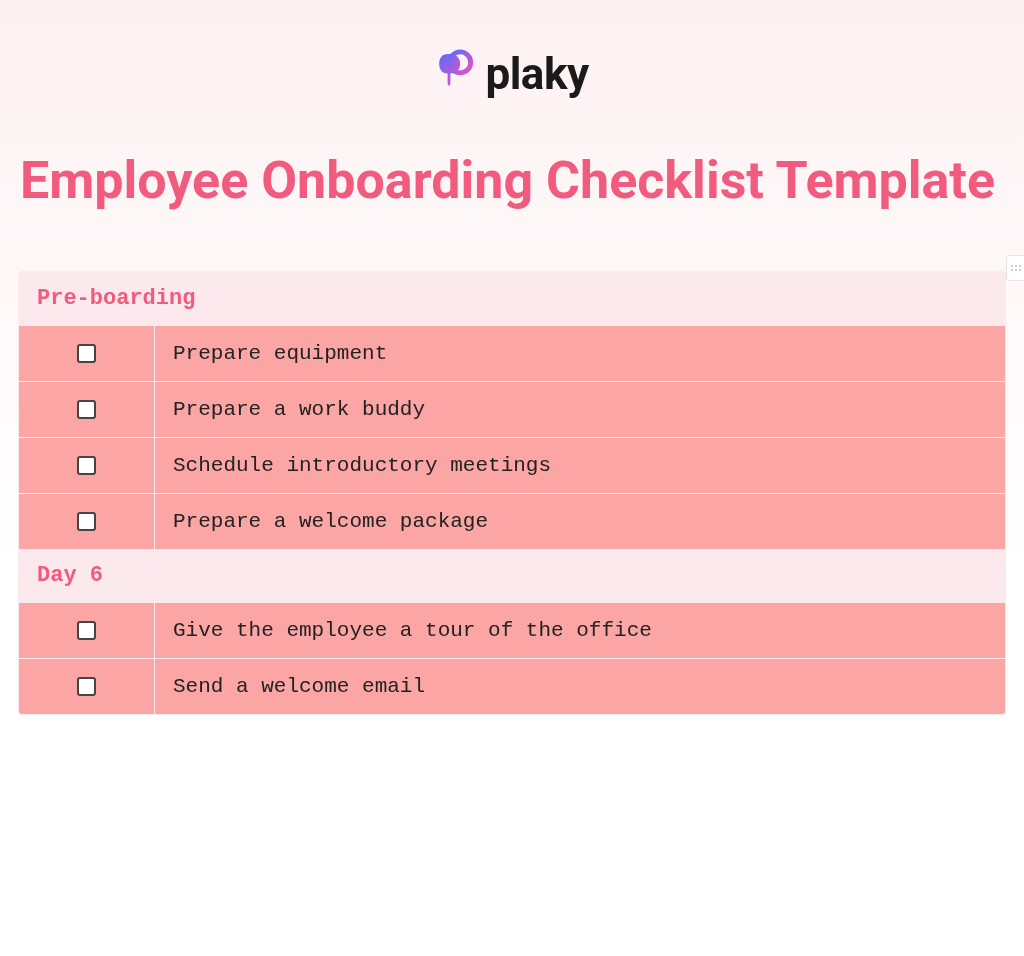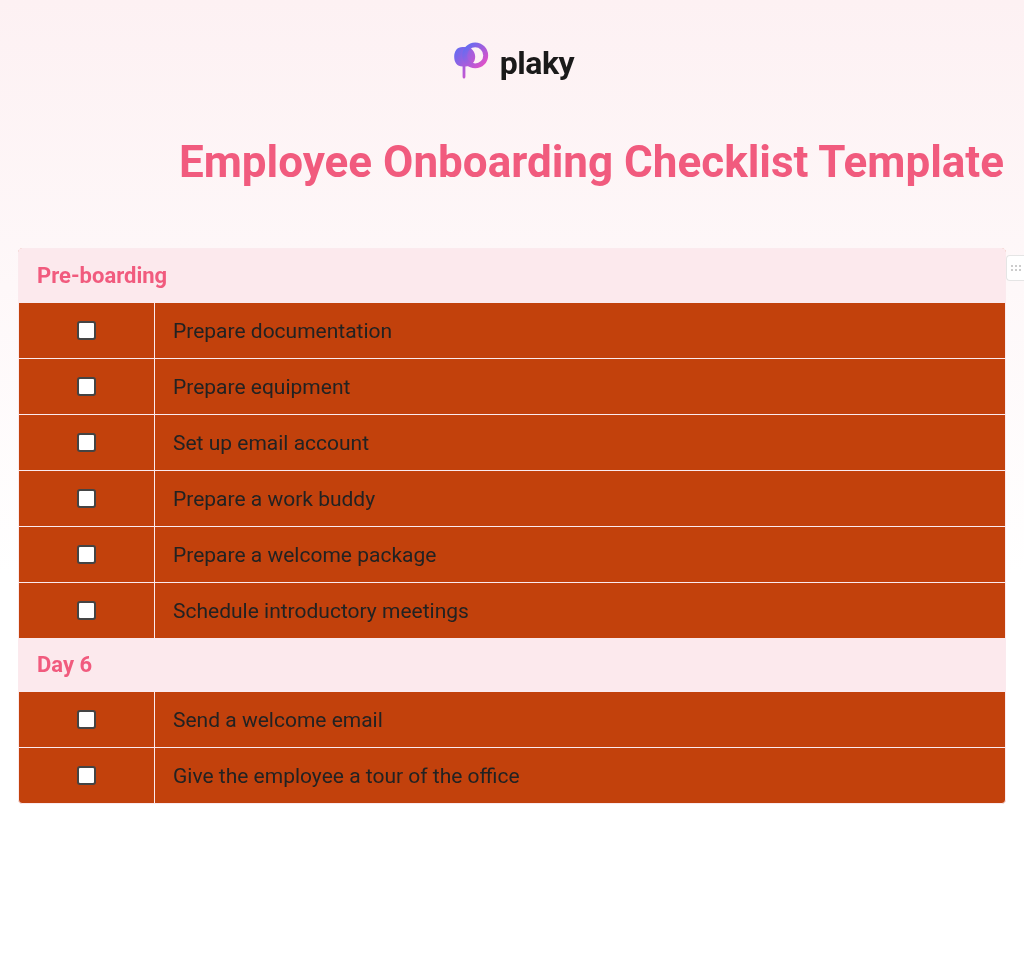--- a/index.html
+++ b/index.html
@@ -31,10 +31,11 @@
       height: 42px;
     }
     .logo-text {
-      font-size: 32px;
+      font-size: 44px;
       font-weight: 700;
       color: #1a1a1a;
       letter-spacing: -0.5px;
+      margin-top: 8px;
     }
     .page-title {
       text-align: right;

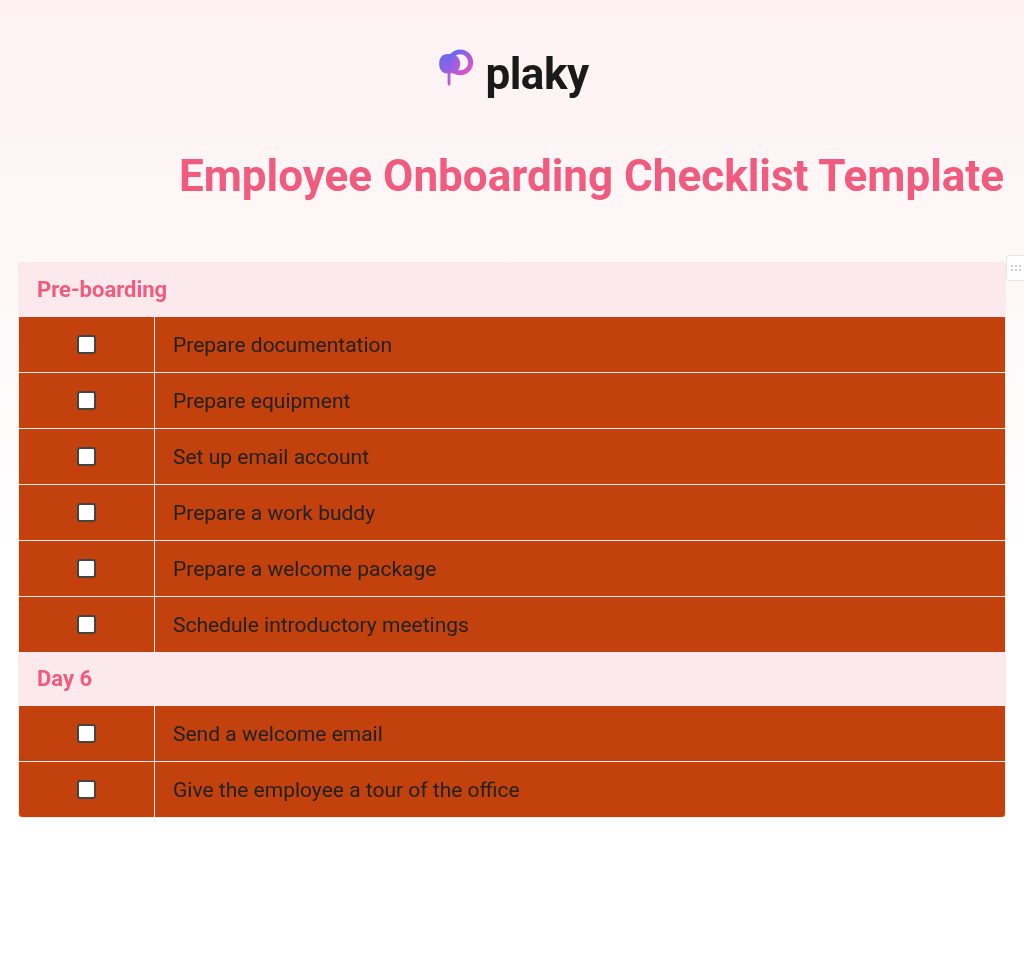--- a/index.html
+++ b/index.html
@@ -38,8 +38,8 @@
       margin-top: 8px;
     }
     .page-title {
-      text-align: right;
-      font-size: 44px;
+      text-align: left;
+      font-size: 52px;
       font-weight: 700;
       color: #f15b7e;
       margin-top: 20px;

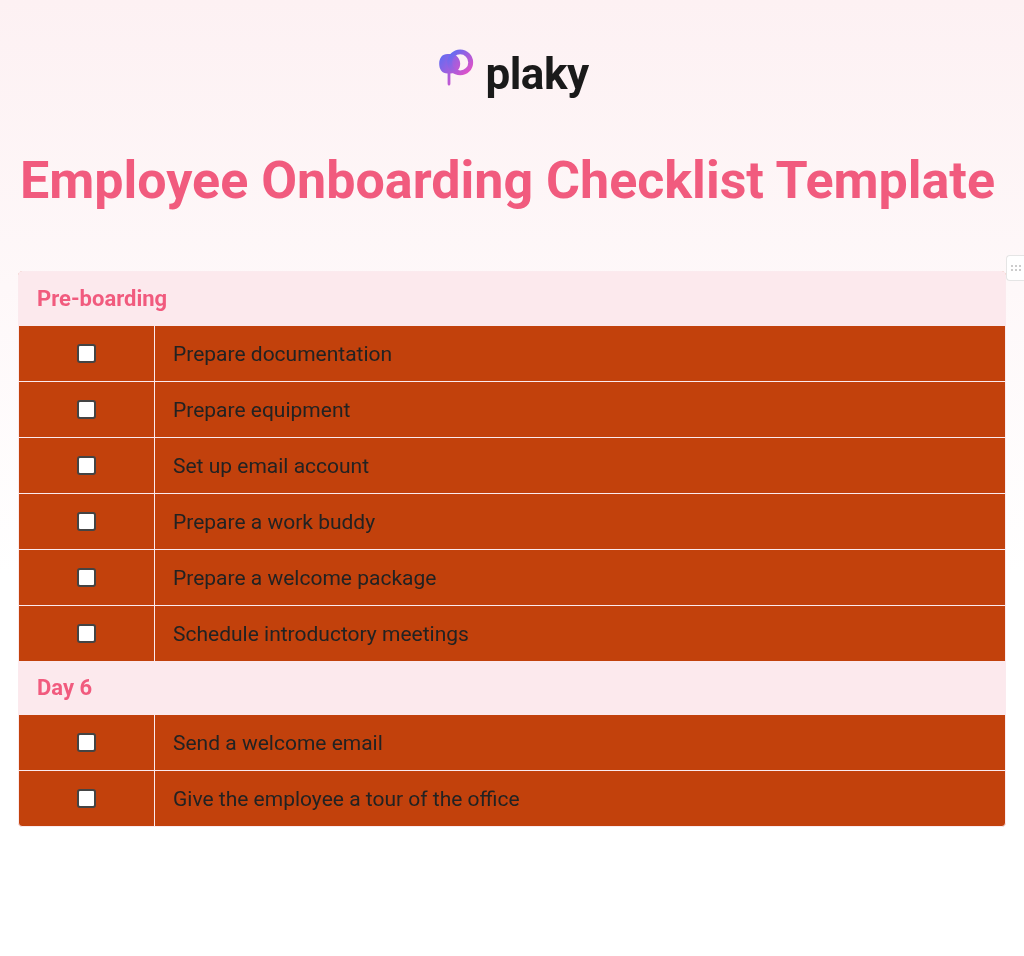--- a/index.html
+++ b/index.html
@@ -50,7 +50,8 @@
       margin: 0 18px;
       border: 1px solid #fbeaee;
       border-radius: 4px;
-      background: #c2410c;
+      background: #fca5a5;
+      font-family: Liberation Mono, monospace;
     }
     .section-header {
       background: #fce9ed;

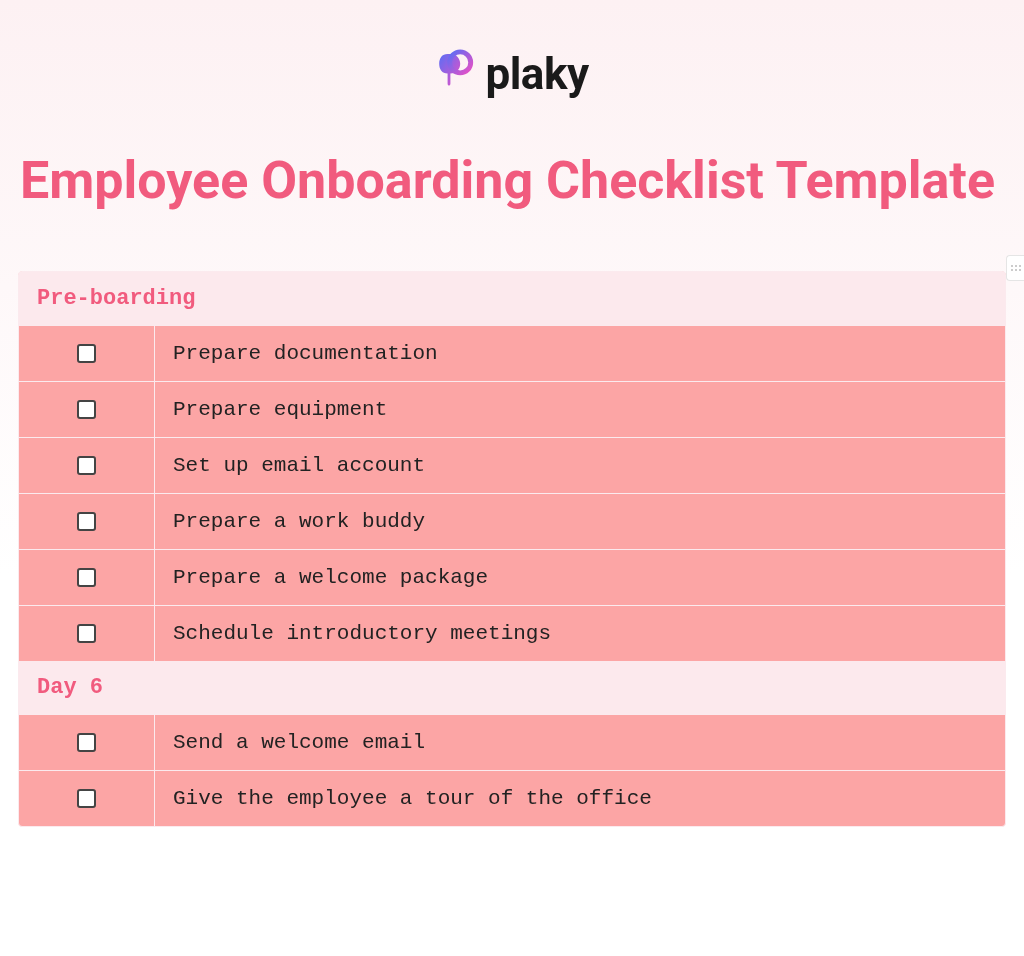--- a/index.html
+++ b/index.html
@@ -151,12 +151,6 @@
     <div class="checkbox-cell">
       <div class="checkbox-box"></div>
     </div>
-    <div class="item-cell">Prepare documentation</div>
-  </div>
-  <div class="checklist-row">
-    <div class="checkbox-cell">
-      <div class="checkbox-box"></div>
-    </div>
     <div class="item-cell">Prepare equipment</div>
   </div>
   <div class="checklist-row">

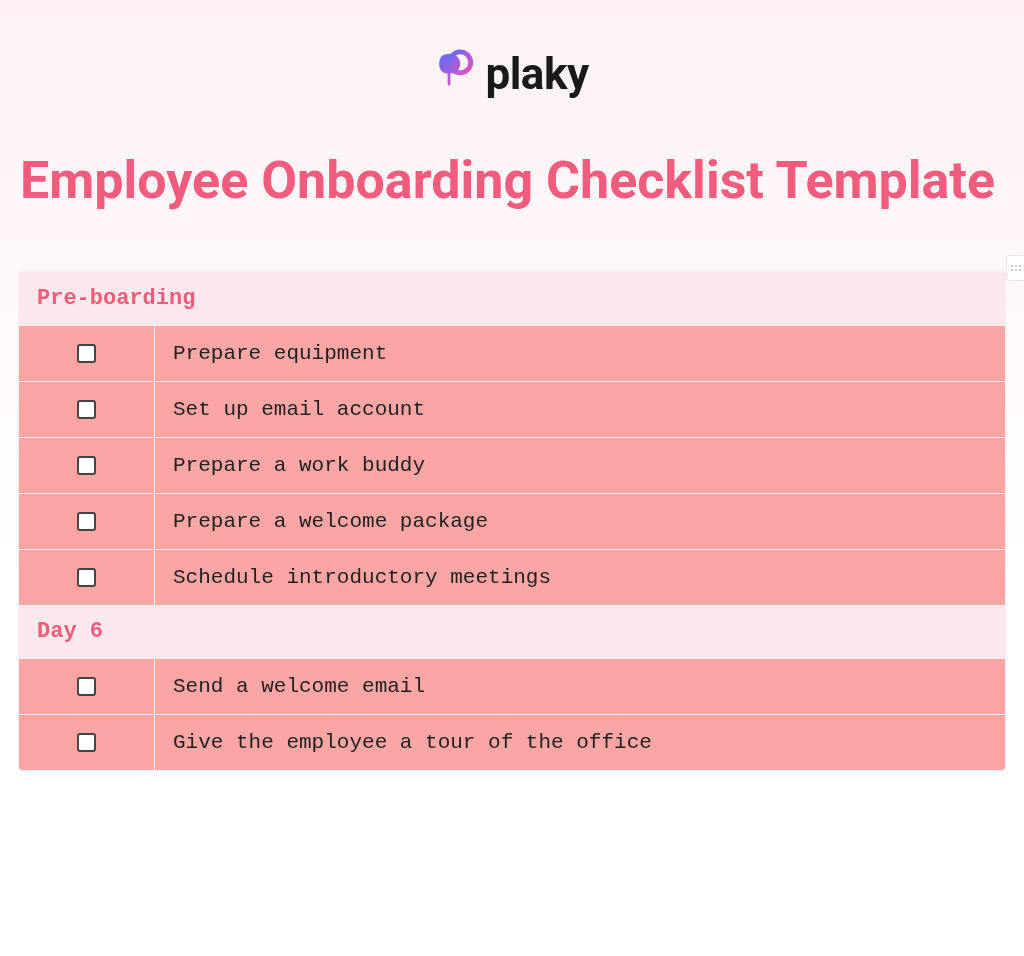--- a/index.html
+++ b/index.html
@@ -157,12 +157,6 @@
     <div class="checkbox-cell">
       <div class="checkbox-box"></div>
     </div>
-    <div class="item-cell">Set up email account</div>
-  </div>
-  <div class="checklist-row">
-    <div class="checkbox-cell">
-      <div class="checkbox-box"></div>
-    </div>
     <div class="item-cell">Prepare a work buddy</div>
   </div>
   <div class="checklist-row">

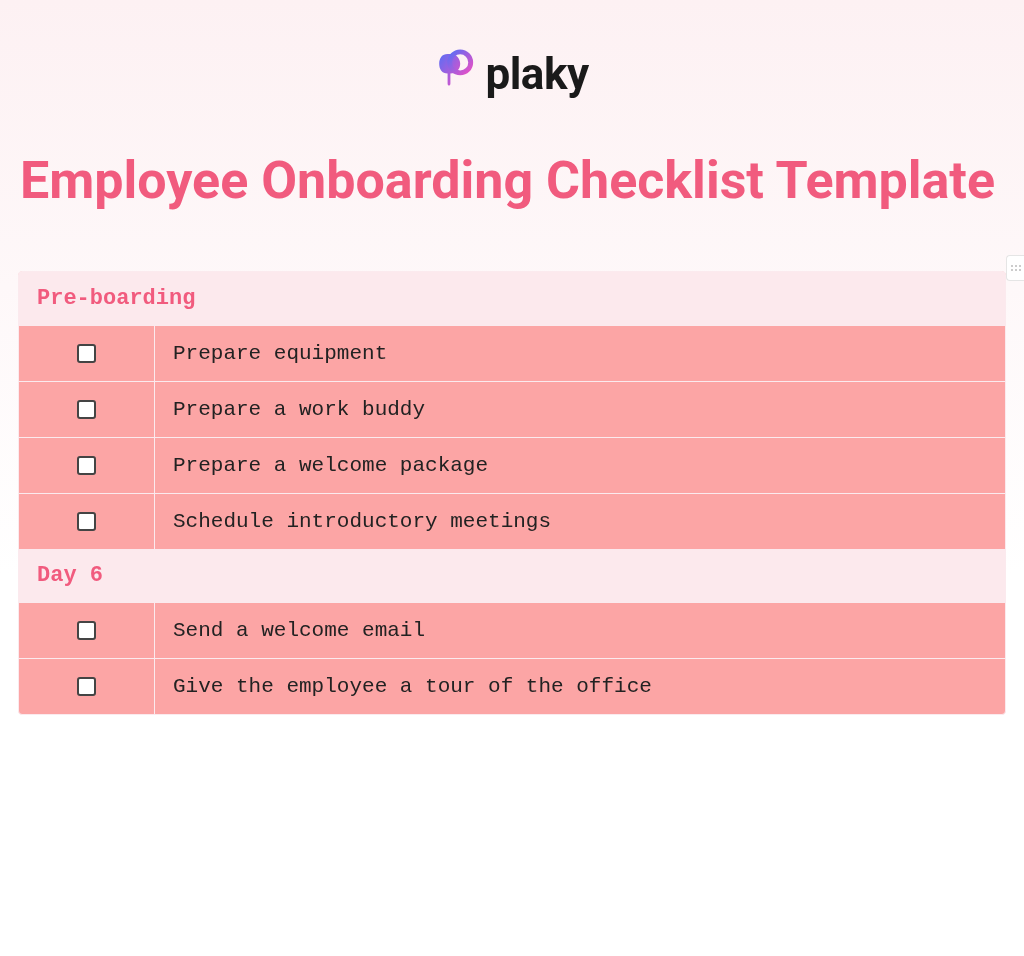--- a/index.html
+++ b/index.html
@@ -163,13 +163,13 @@
     <div class="checkbox-cell">
       <div class="checkbox-box"></div>
     </div>
-    <div class="item-cell">Prepare a welcome package</div>
+    <div class="item-cell">Schedule introductory meetings</div>
   </div>
   <div class="checklist-row">
     <div class="checkbox-cell">
       <div class="checkbox-box"></div>
     </div>
-    <div class="item-cell">Schedule introductory meetings</div>
+    <div class="item-cell">Prepare a welcome package</div>
   </div>
 
   <div class="section-header">Day 6</div>

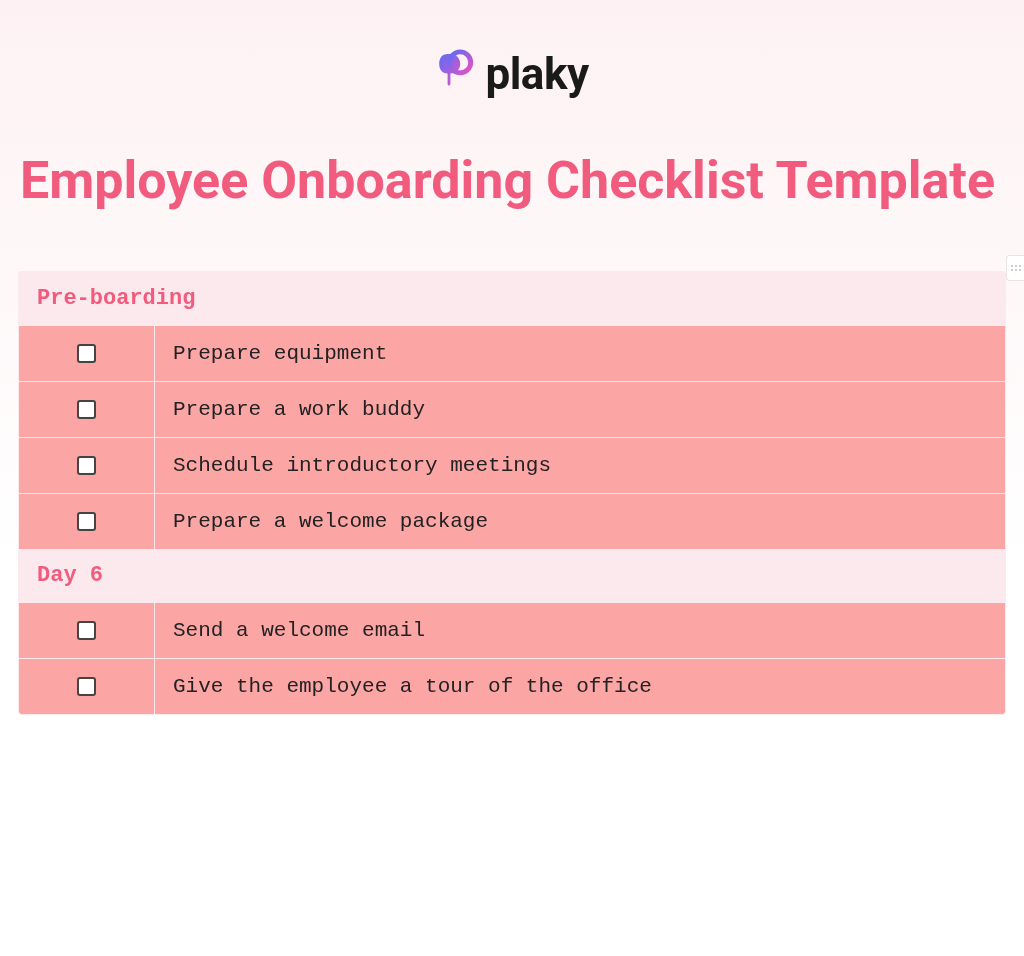--- a/index.html
+++ b/index.html
@@ -178,13 +178,13 @@
     <div class="checkbox-cell">
       <div class="checkbox-box"></div>
     </div>
-    <div class="item-cell">Send a welcome email</div>
+    <div class="item-cell">Give the employee a tour of the office</div>
   </div>
   <div class="checklist-row">
     <div class="checkbox-cell">
       <div class="checkbox-box"></div>
     </div>
-    <div class="item-cell">Give the employee a tour of the office</div>
+    <div class="item-cell">Send a welcome email</div>
   </div>
 
 </div>

